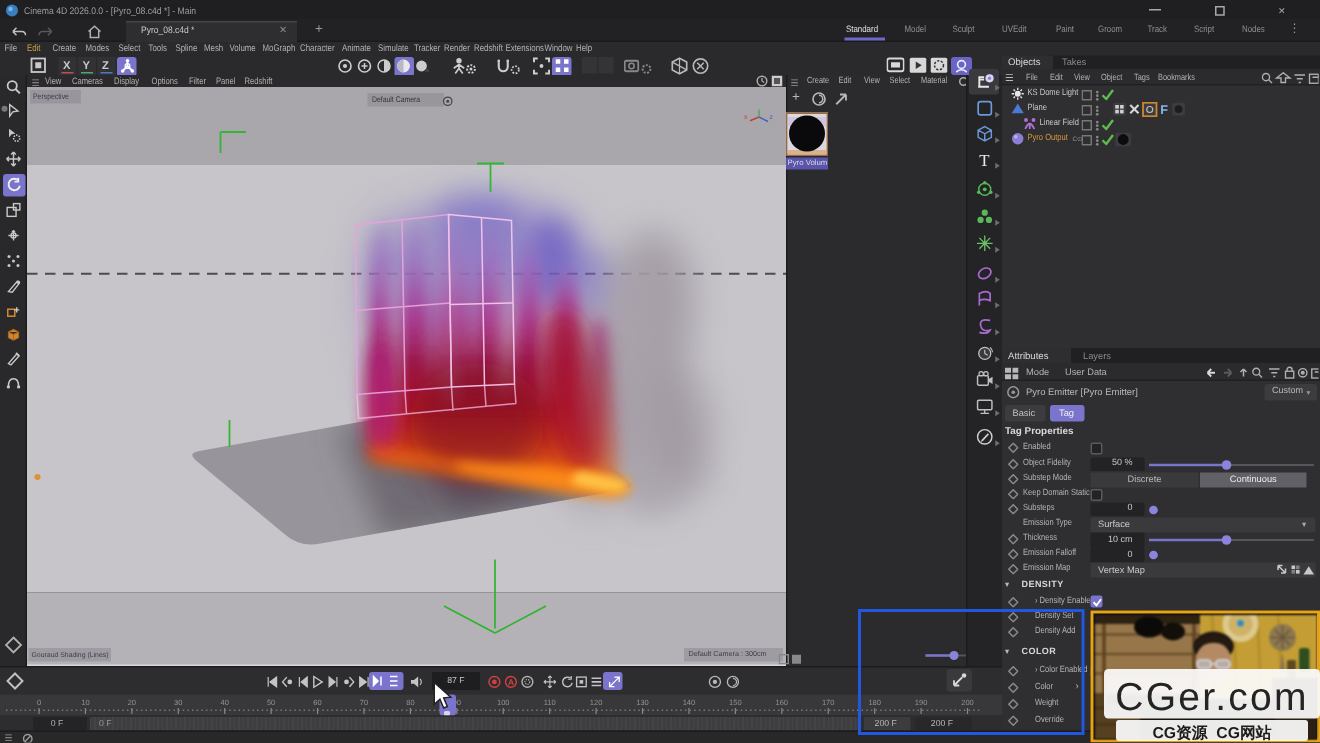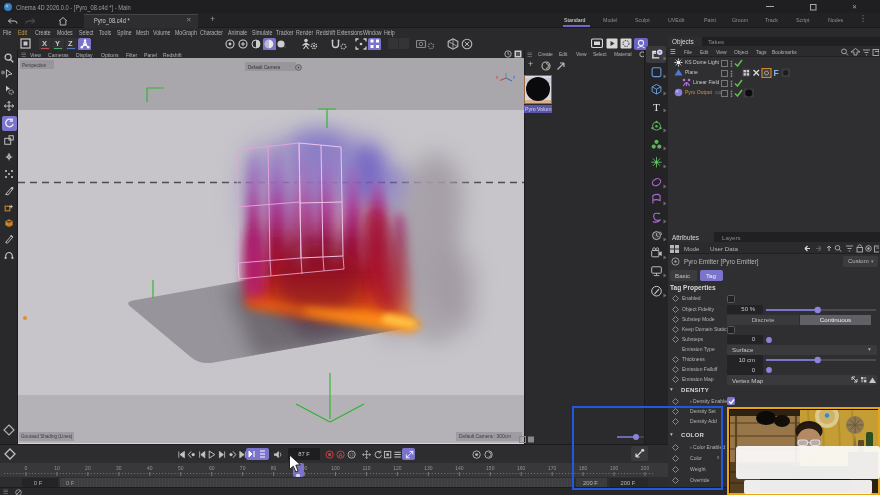--- a/index.html
+++ b/index.html
@@ -1077,6 +1077,7 @@
 </svg>
     </div>
 <div class="a" style="left:736px;top:446px;width:144px;height:33px;background:rgba(252,252,252,0.93);border-radius:3px;"></div>
+<div class="t" style="left:736px;top:449px;width:144px;font-size:26px;color:#242424;text-align:center;letter-spacing:1.5px;">CGer.com</div>
 <div class="a" style="left:744px;top:480px;width:128px;height:14px;background:rgba(252,252,252,0.93);border-radius:2px;"></div>
 <svg class="a" style="left:288px;top:454px;z-index:50" width="15" height="21">
       <path d="M1.5 1 L1.5 15.5 L5.3 12.2 L7.8 18 L10.2 17 L7.8 11.2 L12.5 10.8 Z" fill="#fff" stroke="#222" stroke-width="1"></path>

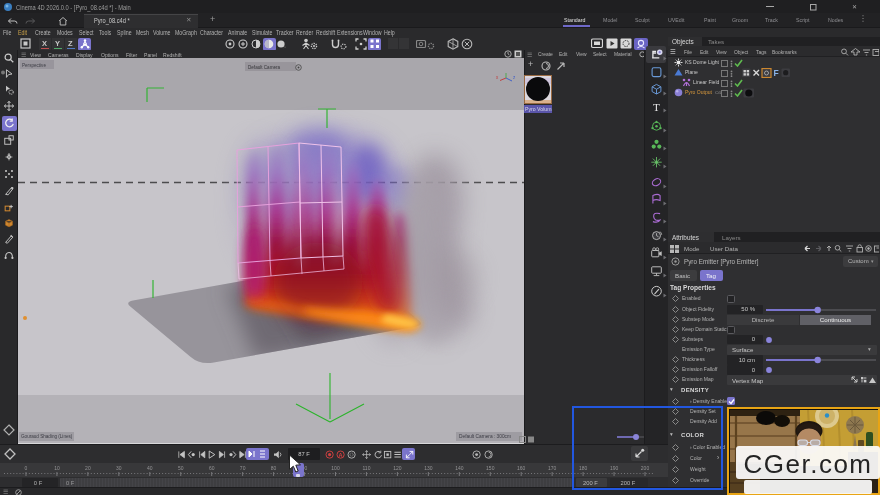--- a/index.html
+++ b/index.html
@@ -1079,6 +1079,7 @@
 <div class="a" style="left:736px;top:446px;width:144px;height:33px;background:rgba(252,252,252,0.93);border-radius:3px;"></div>
 <div class="t" style="left:736px;top:449px;width:144px;font-size:26px;color:#242424;text-align:center;letter-spacing:1.5px;">CGer.com</div>
 <div class="a" style="left:744px;top:480px;width:128px;height:14px;background:rgba(252,252,252,0.93);border-radius:2px;"></div>
+<div class="t" style="left:744px;top:481.5px;width:128px;font-size:10.5px;color:#1c1c1c;text-align:center;font-weight:bold;">CG资源&nbsp;&nbsp;CG网站</div>
 <svg class="a" style="left:288px;top:454px;z-index:50" width="15" height="21">
       <path d="M1.5 1 L1.5 15.5 L5.3 12.2 L7.8 18 L10.2 17 L7.8 11.2 L12.5 10.8 Z" fill="#fff" stroke="#222" stroke-width="1"></path>
     </svg>

